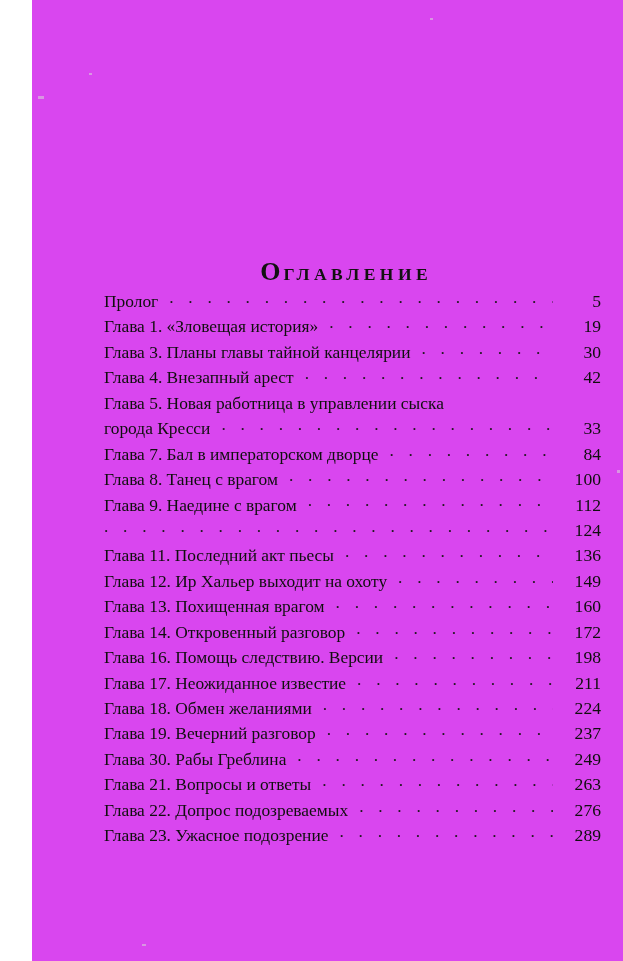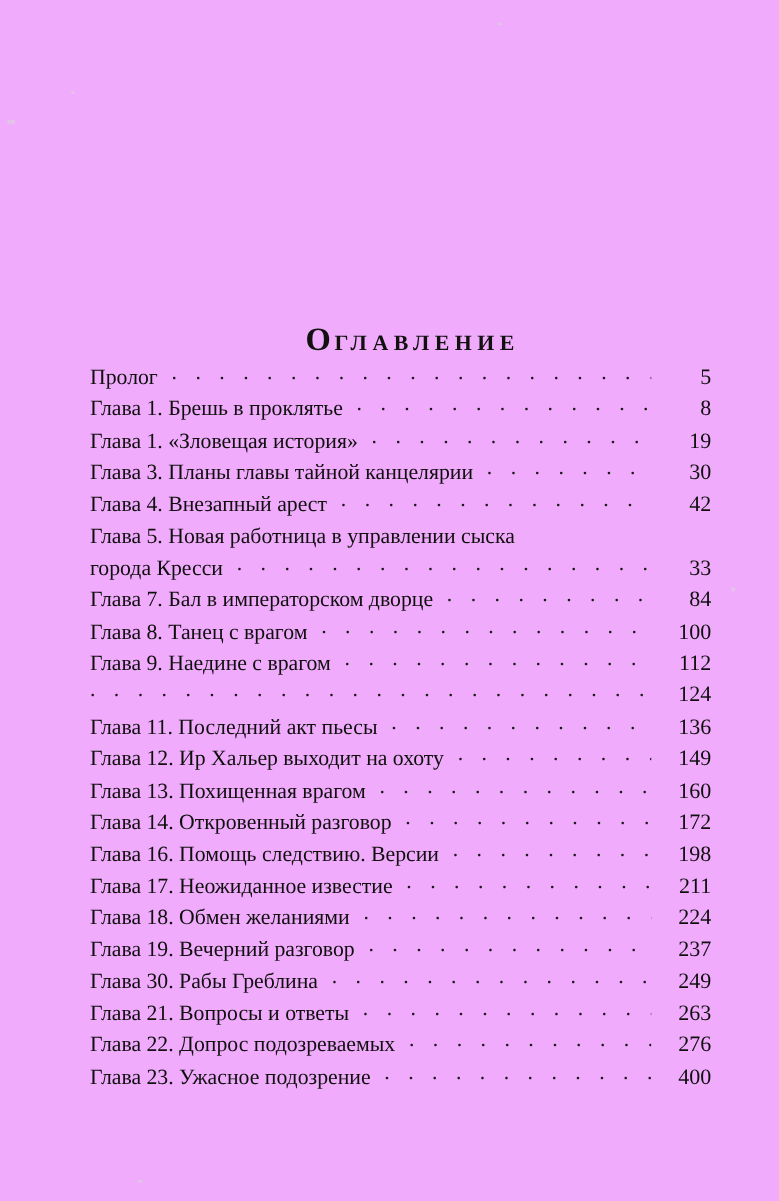--- a/index.html
+++ b/index.html
@@ -21,7 +21,8 @@
   #page {
     position: absolute;
     inset: 0;
-    background: #f0abfc;
+    background: #d946ef;
+    margin-left: 32px;
   }
 
   

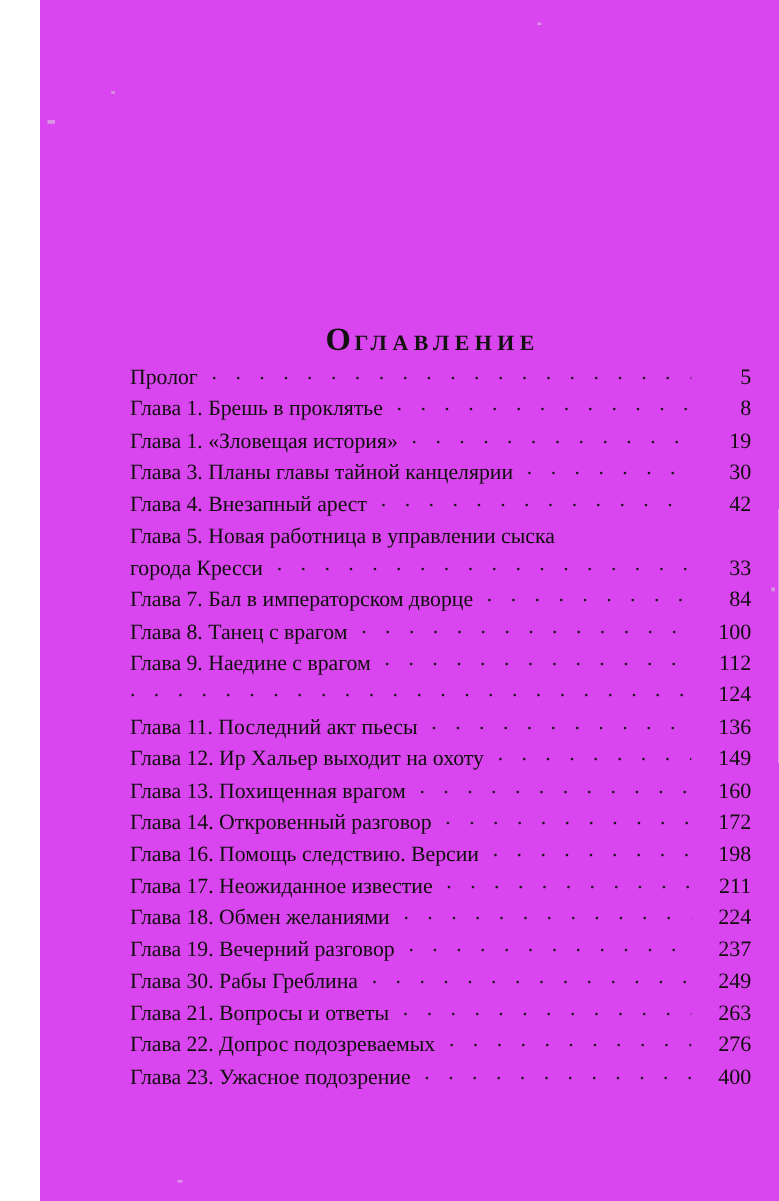--- a/index.html
+++ b/index.html
@@ -124,11 +124,6 @@
         <span class="toc-page">5</span>
       </div>
       <div class="toc-row">
-        <span class="toc-title">Глава 1. Брешь в проклятье</span>
-        <span class="toc-leader"></span>
-        <span class="toc-page">8</span>
-      </div>
-      <div class="toc-row">
         <span class="toc-title">Глава 1. «Зловещая история»</span>
         <span class="toc-leader"></span>
         <span class="toc-page">19</span>

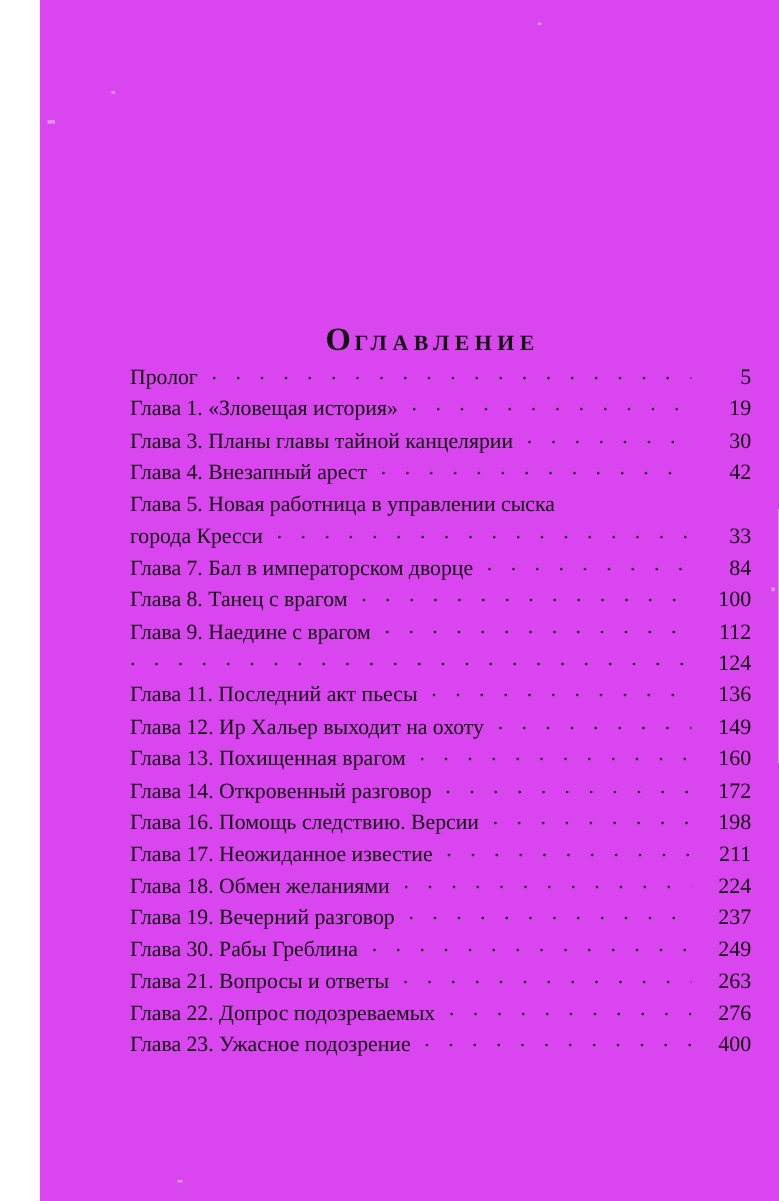--- a/index.html
+++ b/index.html
@@ -225,7 +225,7 @@
       <div class="toc-row">
         <span class="toc-title">Глава 23. Ужасное подозрение</span>
         <span class="toc-leader"></span>
-        <span class="toc-page">400</span>
+        <span class="toc-page">289</span>
       </div>
     </div>
 

